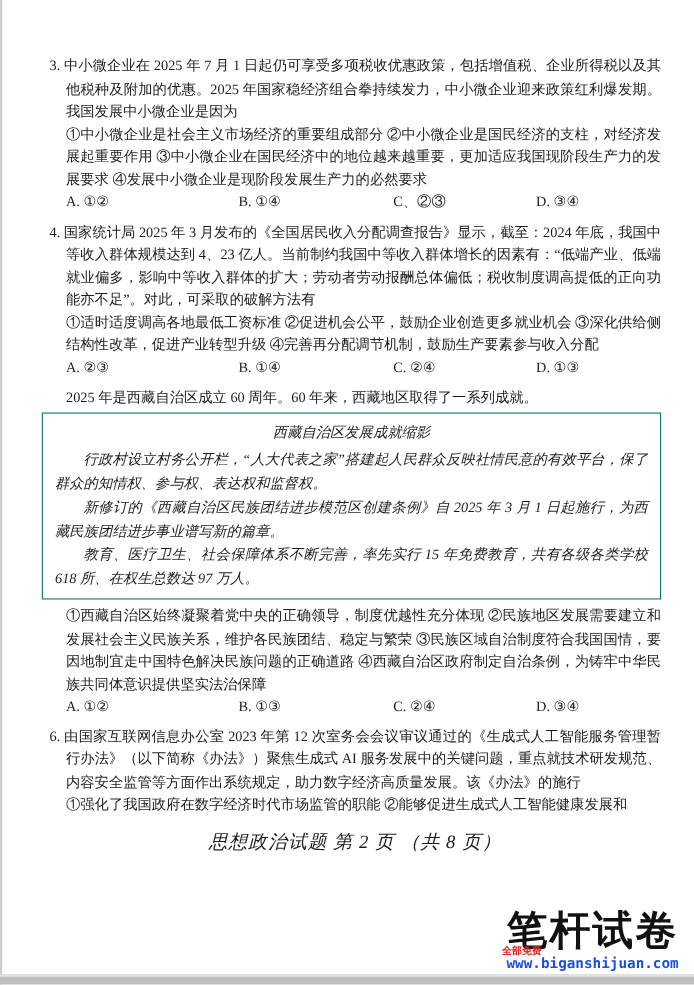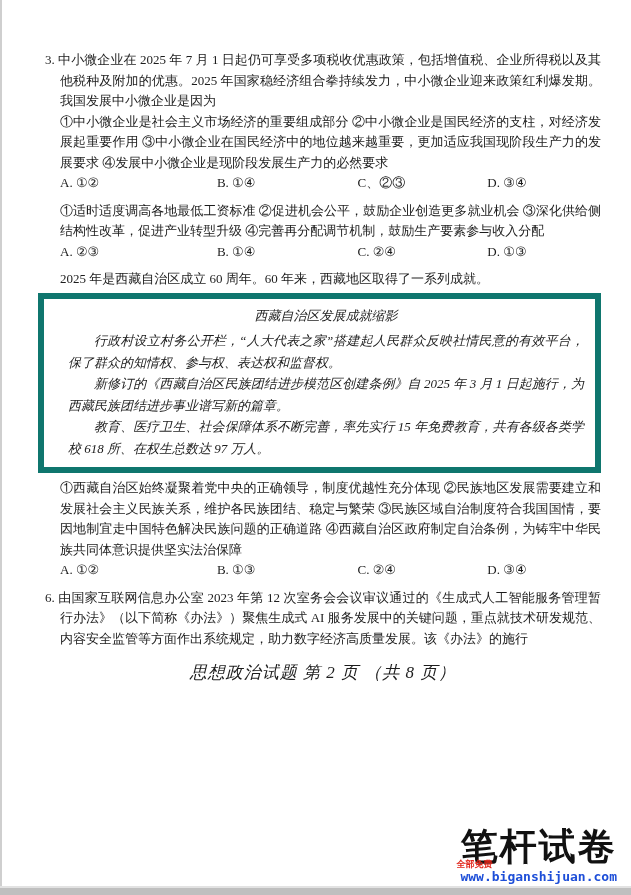--- a/index.html
+++ b/index.html
@@ -89,6 +89,7 @@
   </div>
 
   <div class="q">
+    <p class="hang"><span>4.</span> <span>国家统计局 2025 年 3 月发布的《全国居民收入分配调查报告》显示，截至：2024 年底，我国中等收入群体规模达到 4、23 亿人。当前制约我国中等收入群体增长的因素有：“低端产业、低端就业偏多，影响中等收入群体的扩大；劳动者劳动报酬总体偏低；税收制度调高提低的正向功能亦不足”。对此，可采取的破解方法有</span></p>
     <p class="indent">①适时适度调高各地最低工资标准 ②促进机会公平，鼓励企业创造更多就业机会 ③深化供给侧结构性改革，促进产业转型升级 ④完善再分配调节机制，鼓励生产要素参与收入分配</p>
     <div class="options">
       <span>A. ②③</span>

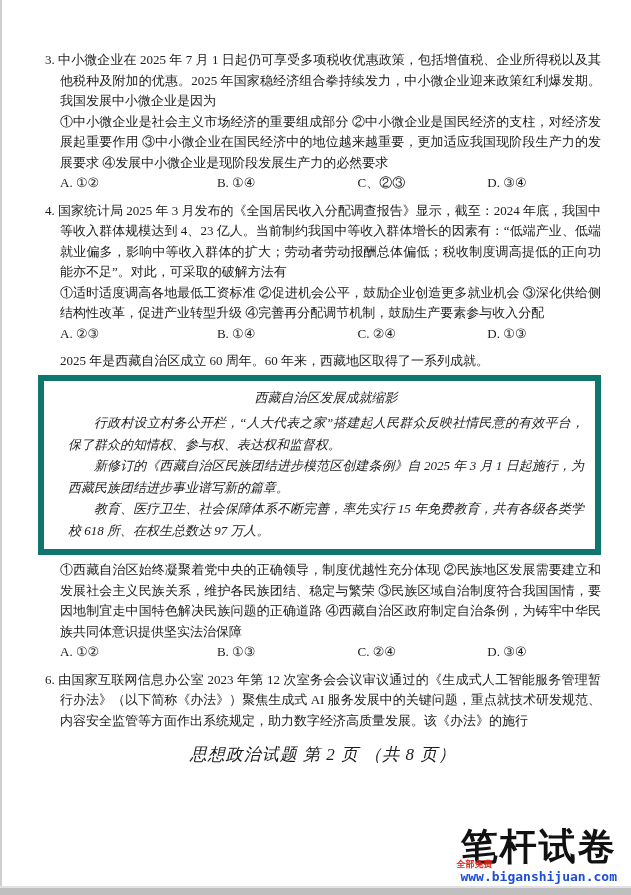--- a/index.html
+++ b/index.html
@@ -34,9 +34,9 @@
   .options span:nth-child(3){ width:24%; }
   .options span:nth-child(4){ flex:1; }
   .box {
-    border:6px solid #0f766e;
+    border:1px solid #0f766e;
     margin:3px 0 5px -7px;
-    padding:5px 11px 8px 24px;
+    padding:5px 11px 8px 11px;
     font-style:italic;
     line-height:21.5px;
   }

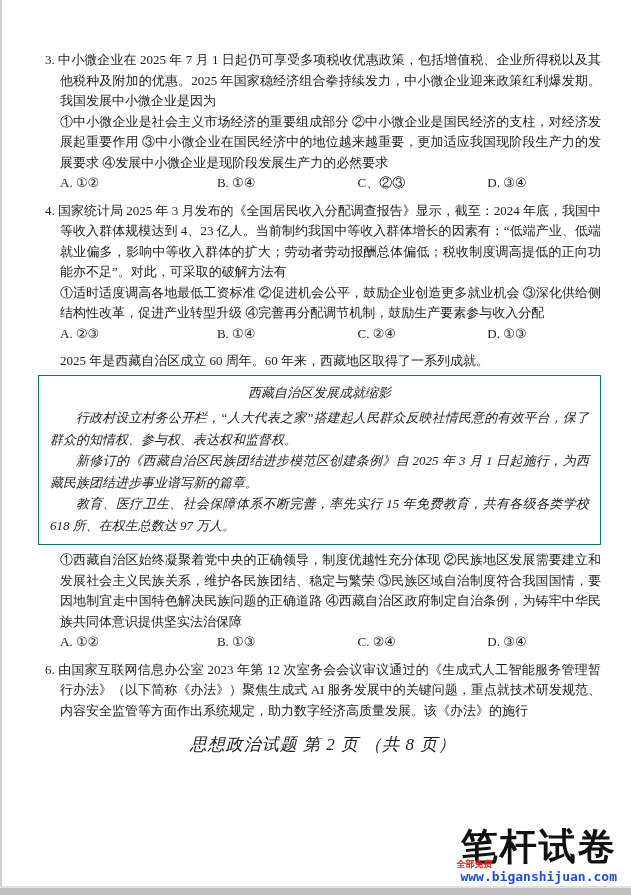--- a/index.html
+++ b/index.html
@@ -118,6 +118,7 @@
 
   <div class="q">
     <p class="hang"><span>6.</span> <span>由国家互联网信息办公室 2023 年第 12 次室务会会议审议通过的《生成式人工智能服务管理暂行办法》（以下简称《办法》）聚焦生成式 AI 服务发展中的关键问题，重点就技术研发规范、内容安全监管等方面作出系统规定，助力数字经济高质量发展。该《办法》的施行</span></p>
+    <p class="indent">①强化了我国政府在数字经济时代市场监管的职能 ②能够促进生成式人工智能健康发展和</p>
   </div>
 
   <div class="footer">思想政治试题 第 2 页 （共 8 页）</div>

